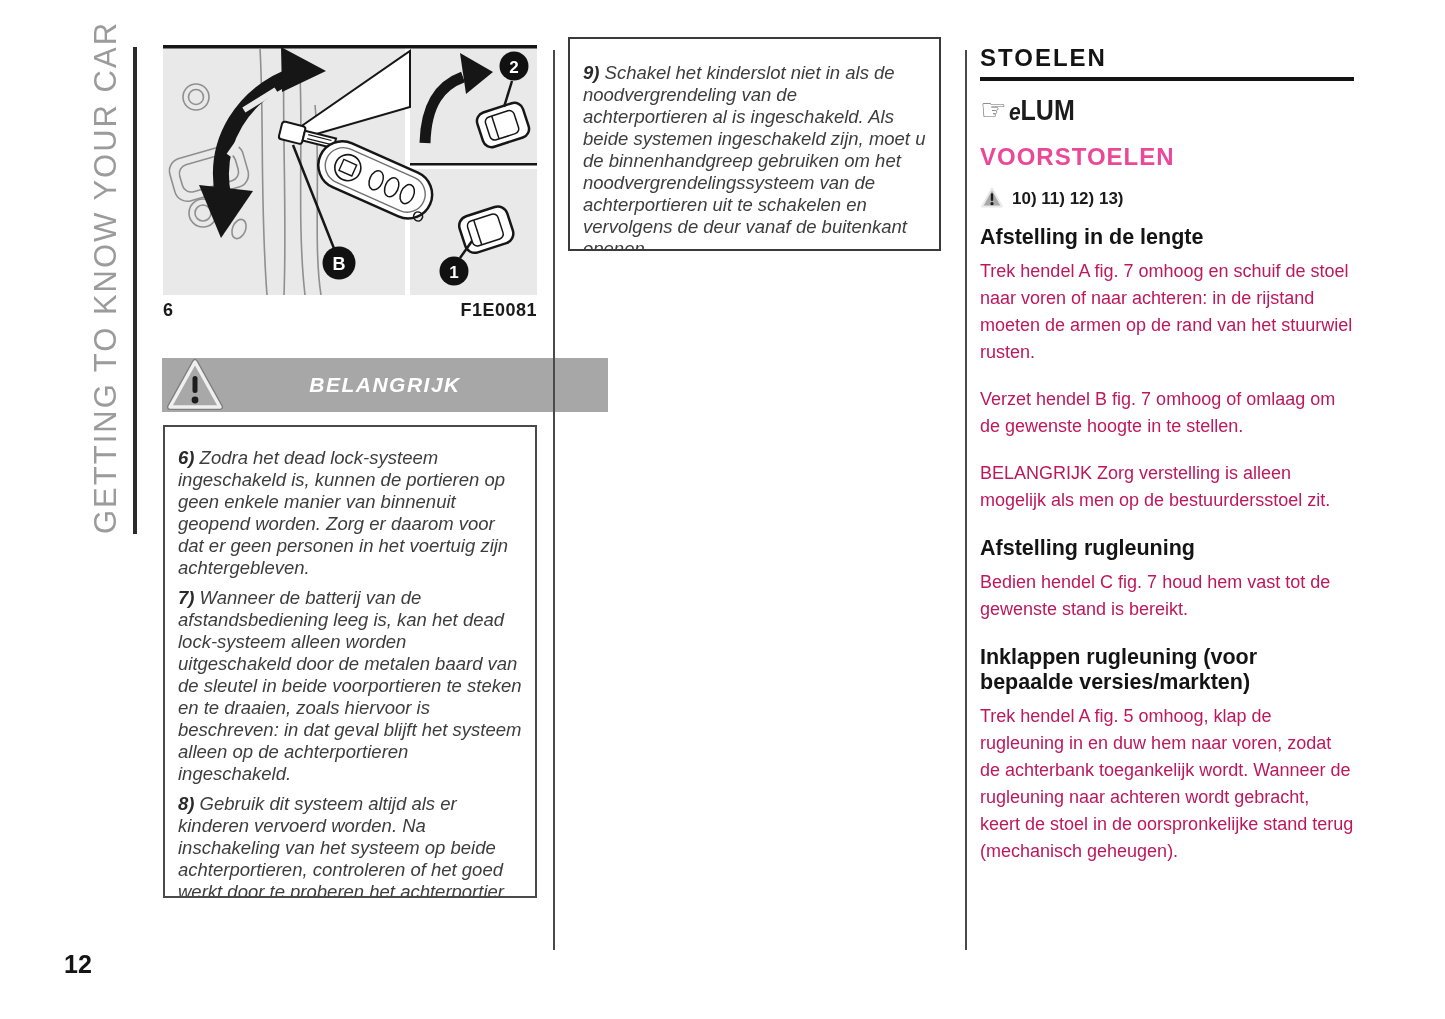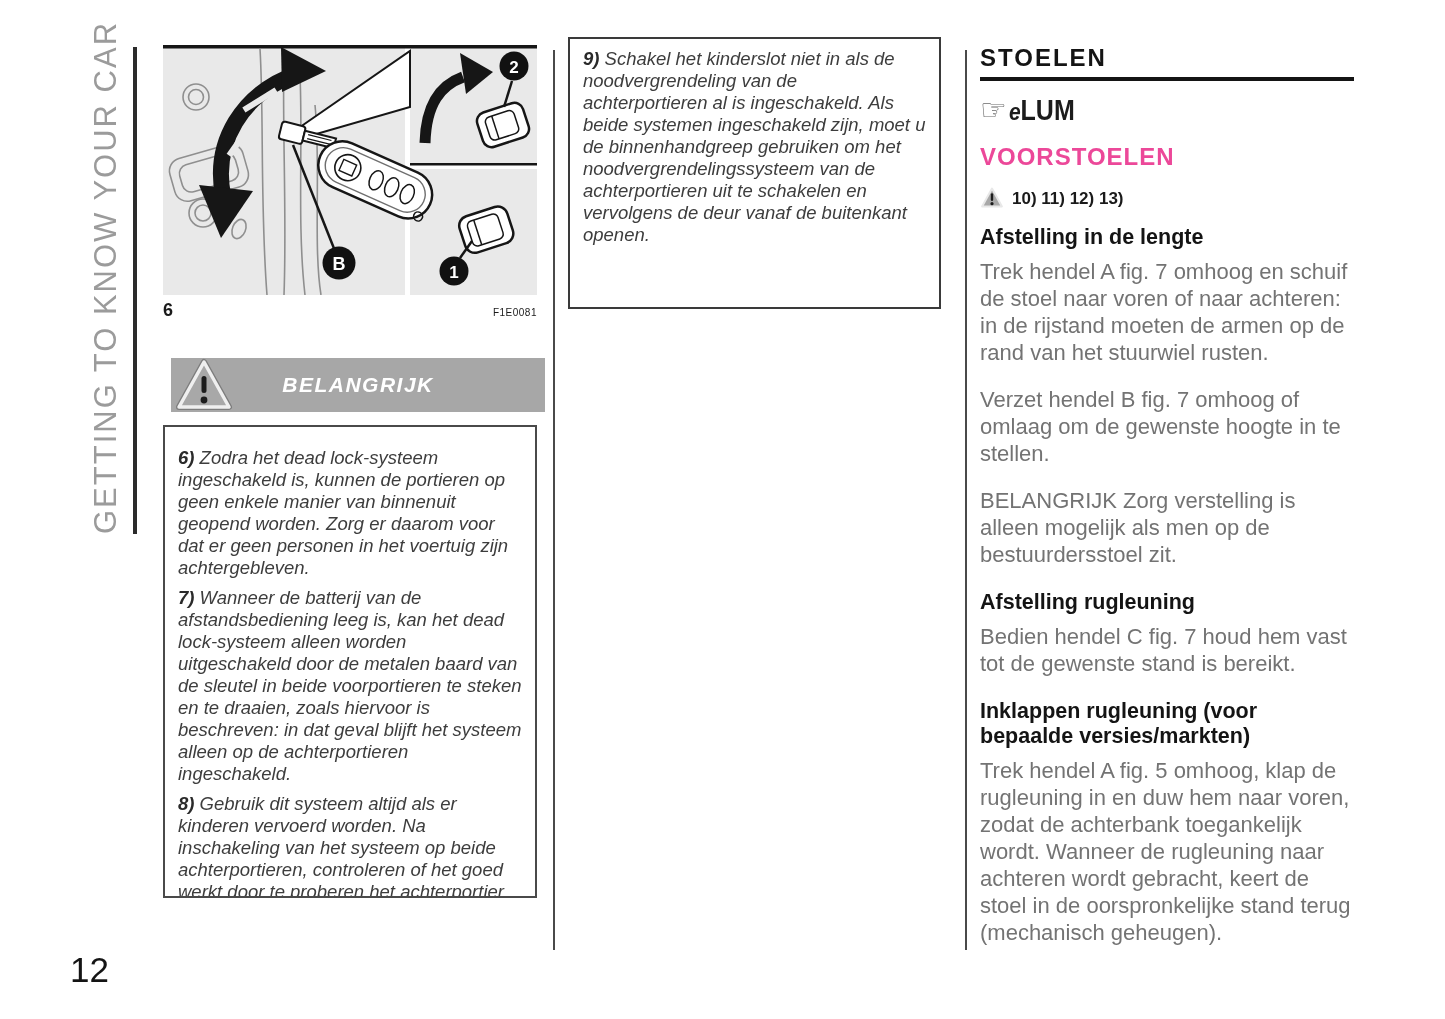--- a/index.html
+++ b/index.html
@@ -55,8 +55,8 @@
 
   
   .note-box {
-    position:absolute; left:568px; top:37px; width:373px; height:272px;
-    border:2px solid #3a3a3a; padding:9px 13px; overflow:hidden;
+    position:absolute; left:568px; top:37px; width:373px; height:214px;
+    border:2px solid #3a3a3a; padding:23px 13px; overflow:hidden;
   }
 
   

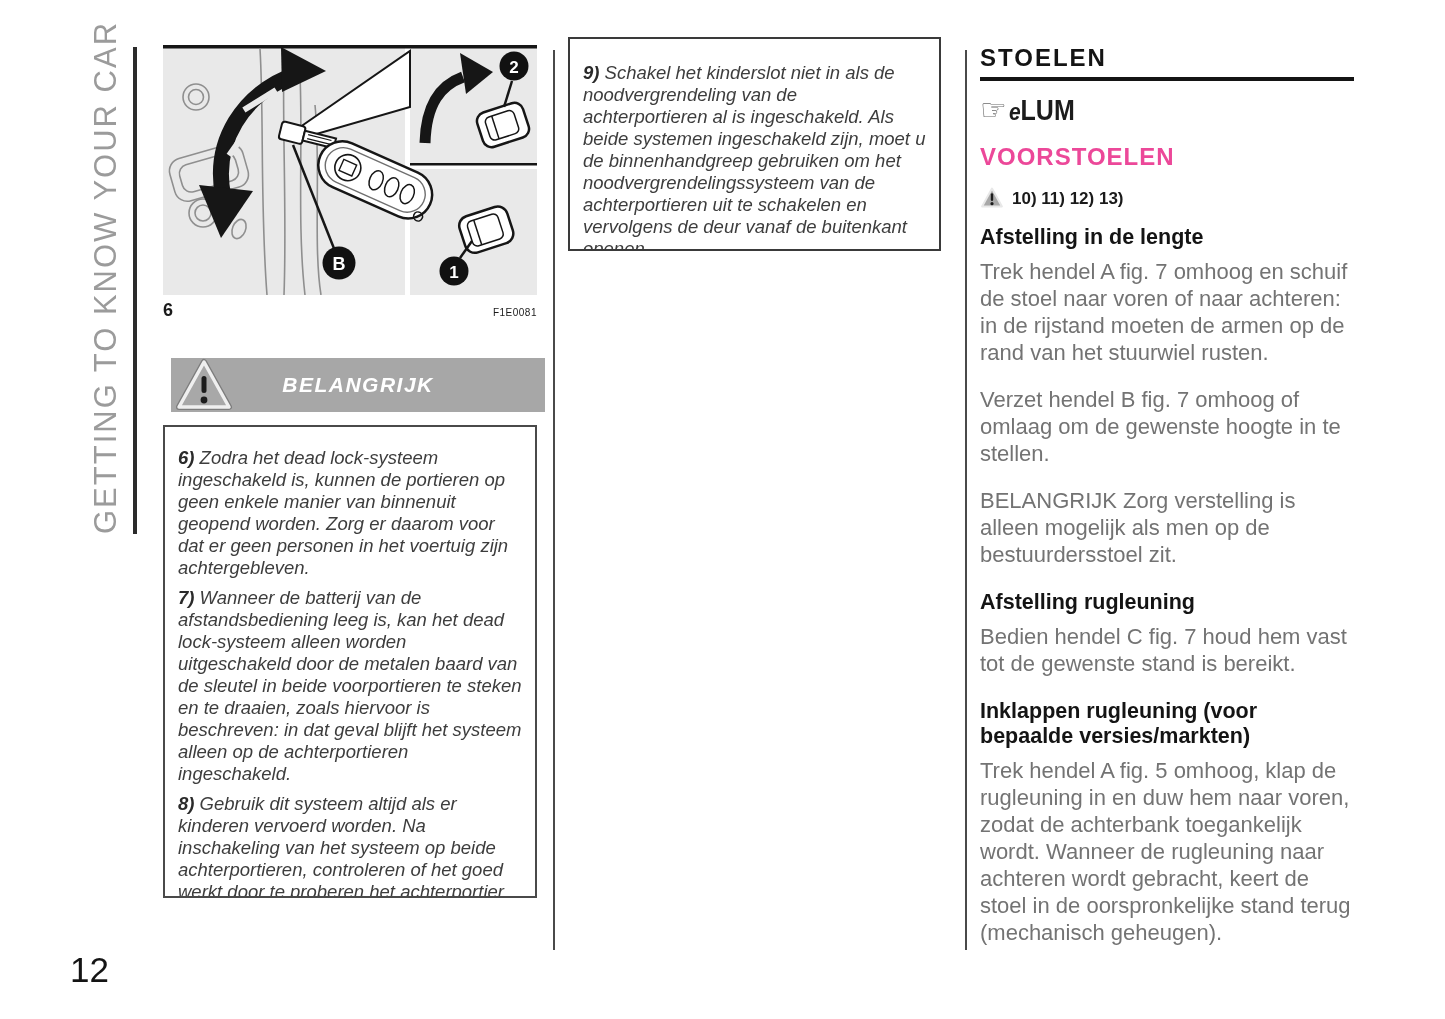--- a/index.html
+++ b/index.html
@@ -77,7 +77,7 @@
   .rc-refs-icon { width:24px; height:23px; }
   .rc-refs-text { font-weight:bold; font-size:17px; color:#1a1a1a; }
   .rc-h { margin-top:15px; font-size:21.5px; font-weight:bold; line-height:25px; color:#141414; }
-  .rc-p { margin-top:8px; font-size:22px; line-height:27px; color:#737373; }
+  .rc-p { margin-top:8px; font-size:18px; line-height:27px; color:#be185d; }
   .rc-p + .rc-p { margin-top:20px; }
   .rc-h.gap { margin-top:22px; }
 

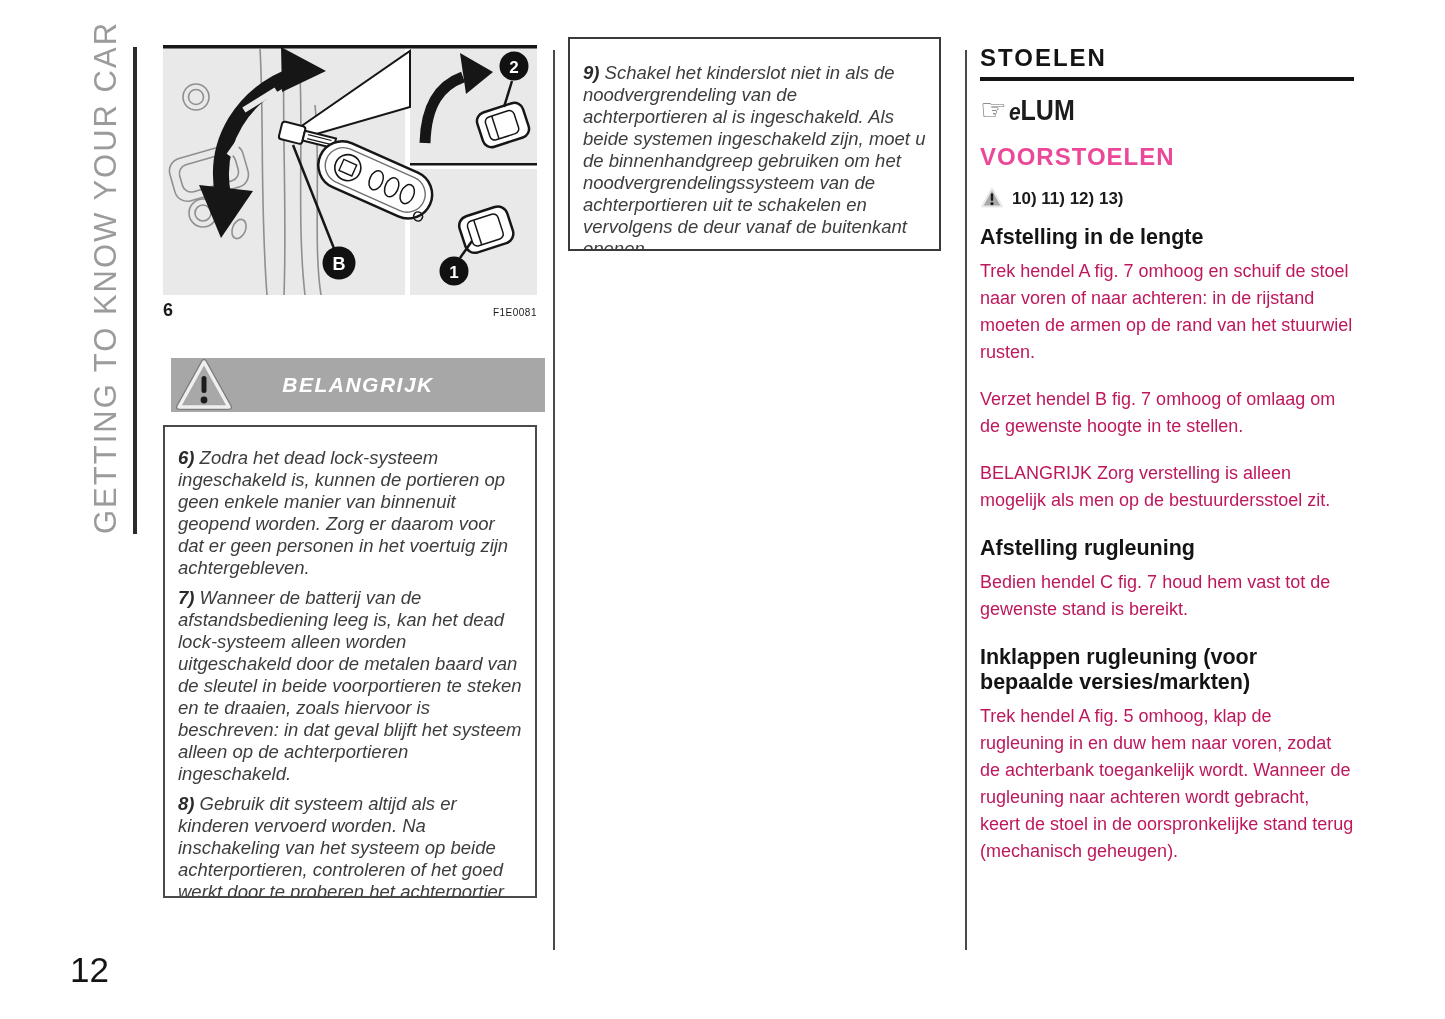--- a/index.html
+++ b/index.html
@@ -28,7 +28,7 @@
     display:flex; justify-content:space-between; align-items:baseline;
   }
   .fig-num { font-weight:bold; font-size:18px; color:#1a1a1a; }
-  .fig-code { font-weight:normal; font-size:10px; color:#1a1a1a; letter-spacing:.5px; }
+  .fig-code { font-weight:bold; font-size:18px; color:#1a1a1a; letter-spacing:.5px; }
 
   
   .warn-strip {

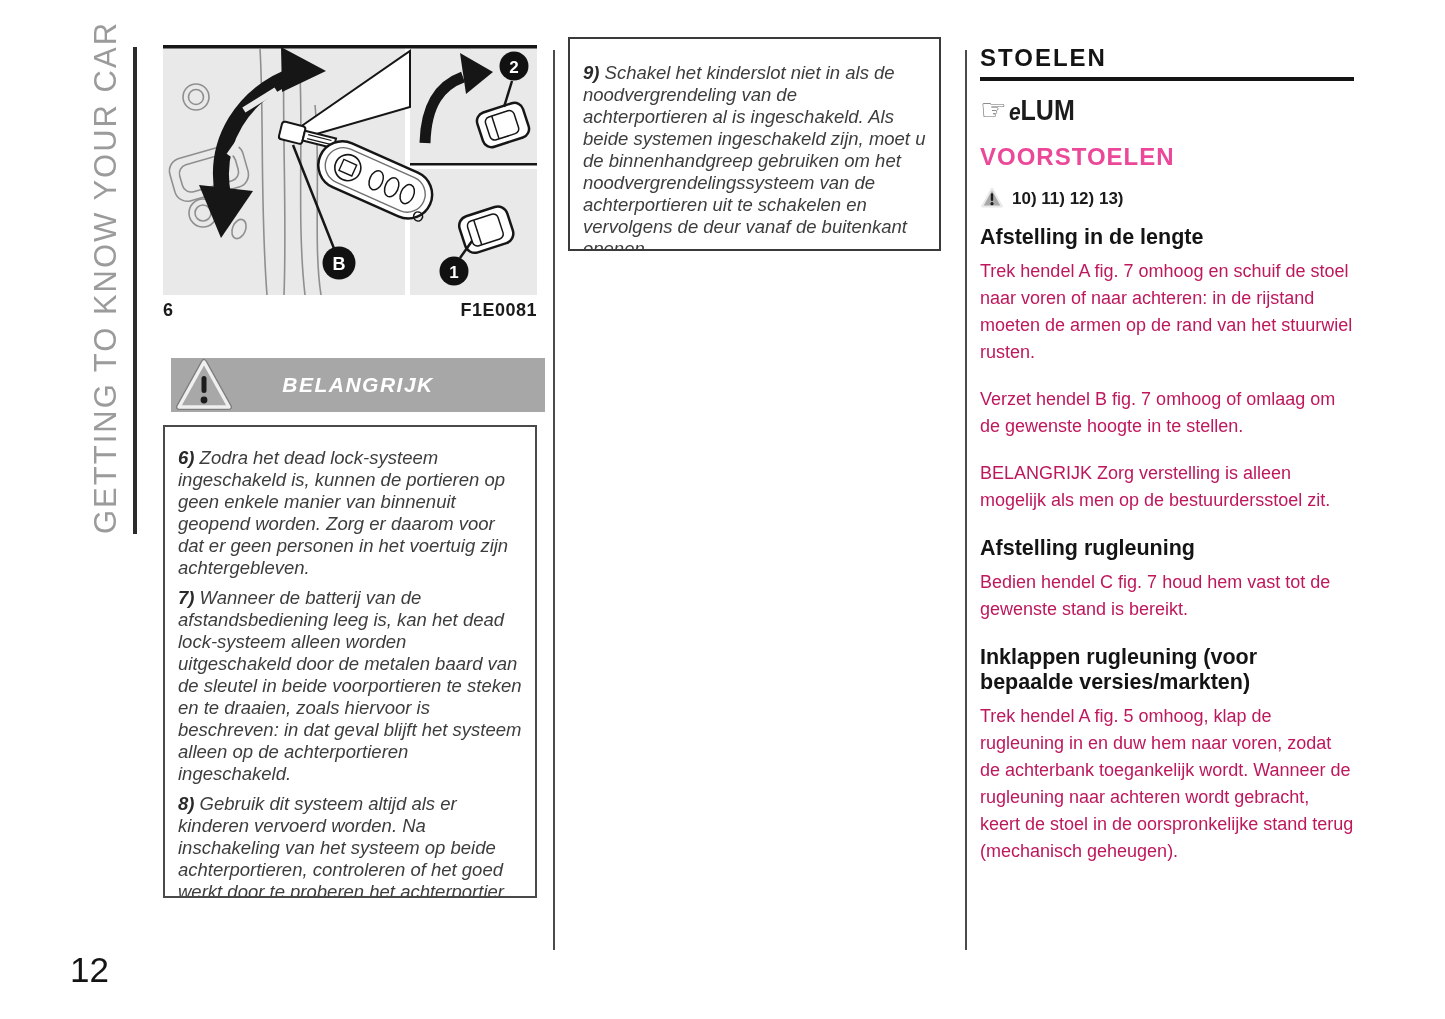--- a/index.html
+++ b/index.html
@@ -32,7 +32,7 @@
 
   
   .warn-strip {
-    position:absolute; left:171px; top:358px; width:374px; height:54px;
+    position:absolute; left:162px; top:358px; width:446px; height:54px;
     background:#a7a7a7; 
   }
   .warn-strip-title {

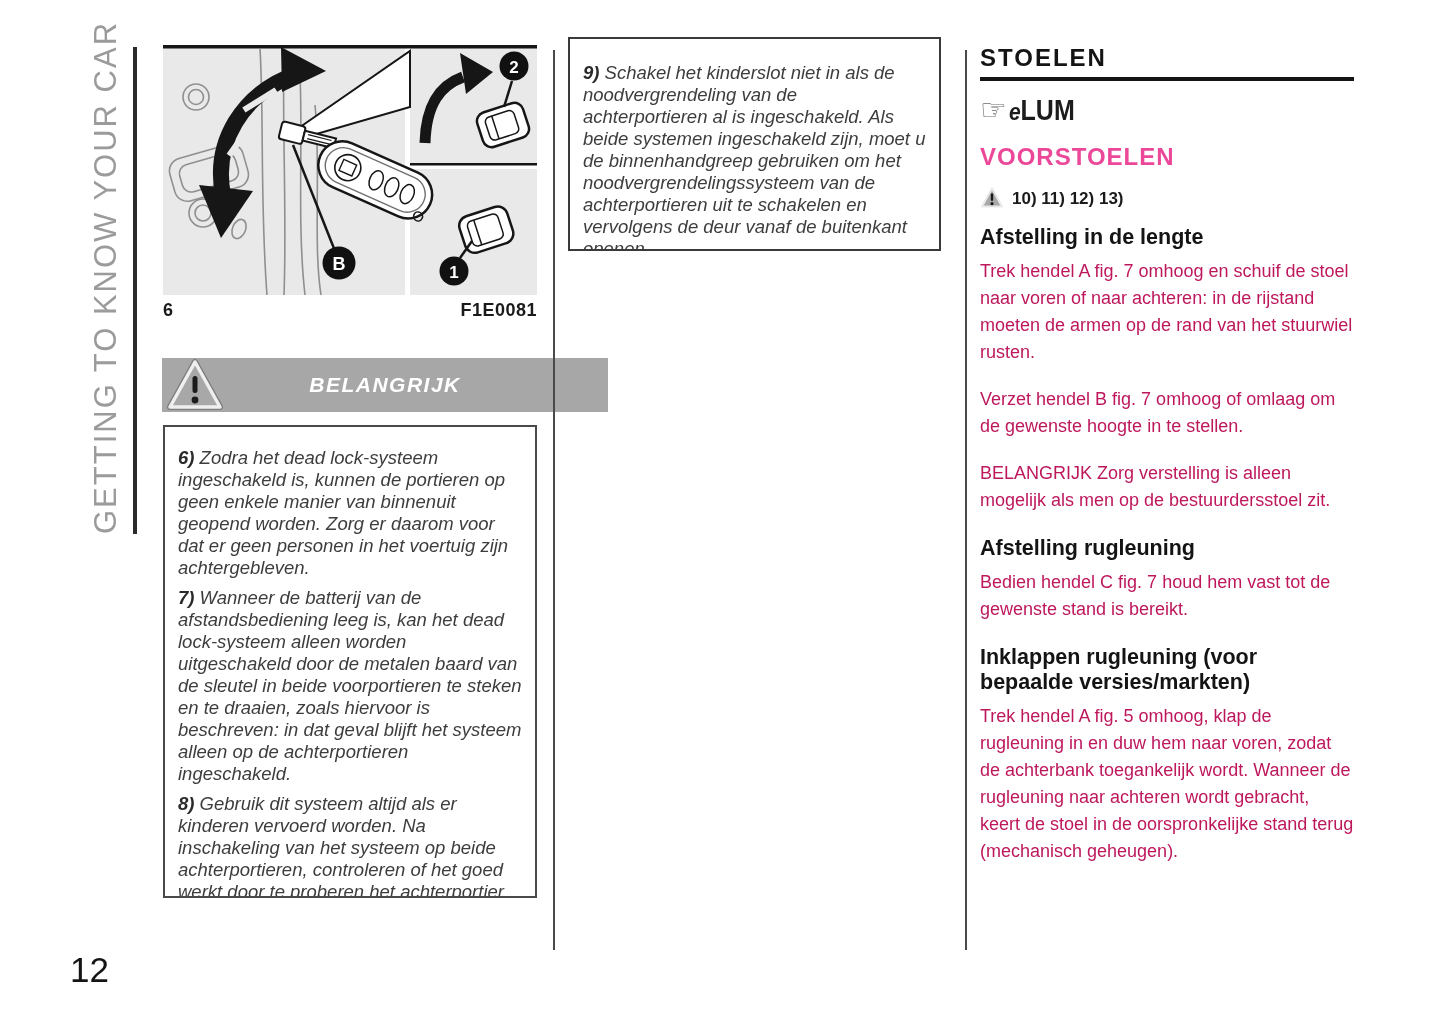--- a/index.html
+++ b/index.html
@@ -82,7 +82,7 @@
   .rc-h.gap { margin-top:22px; }
 
   
-  .page-num { position:absolute; left:70px; top:950px; font-size:35px; font-weight:normal; color:#141414; }
+  .page-num { position:absolute; left:64px; top:950px; font-size:25px; font-weight:bold; color:#141414; }
 </style>
 </head>
 <body>

